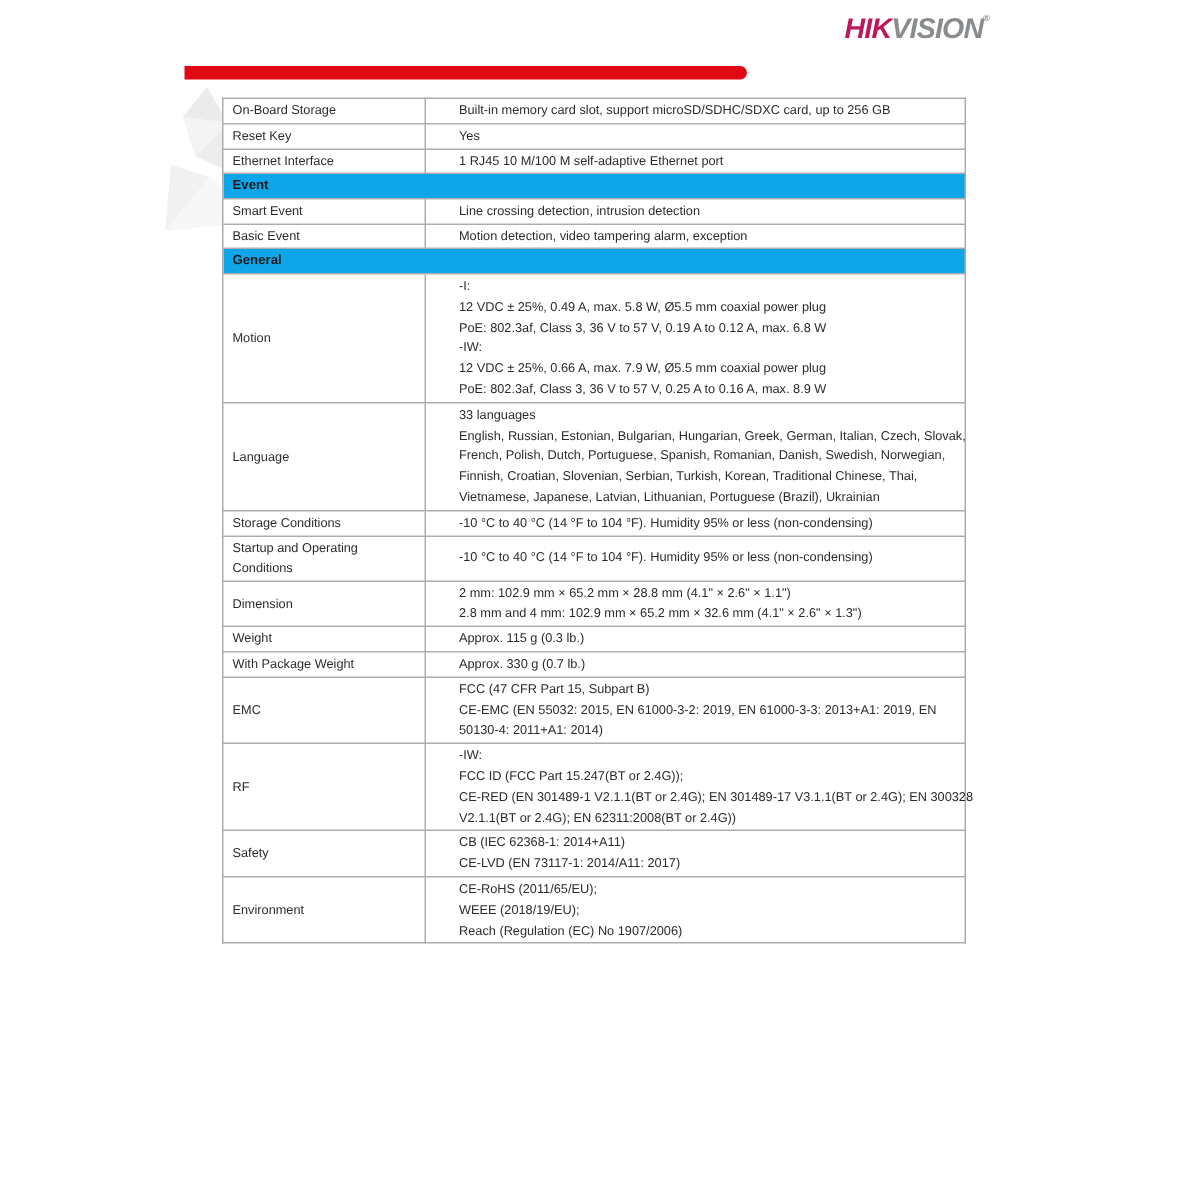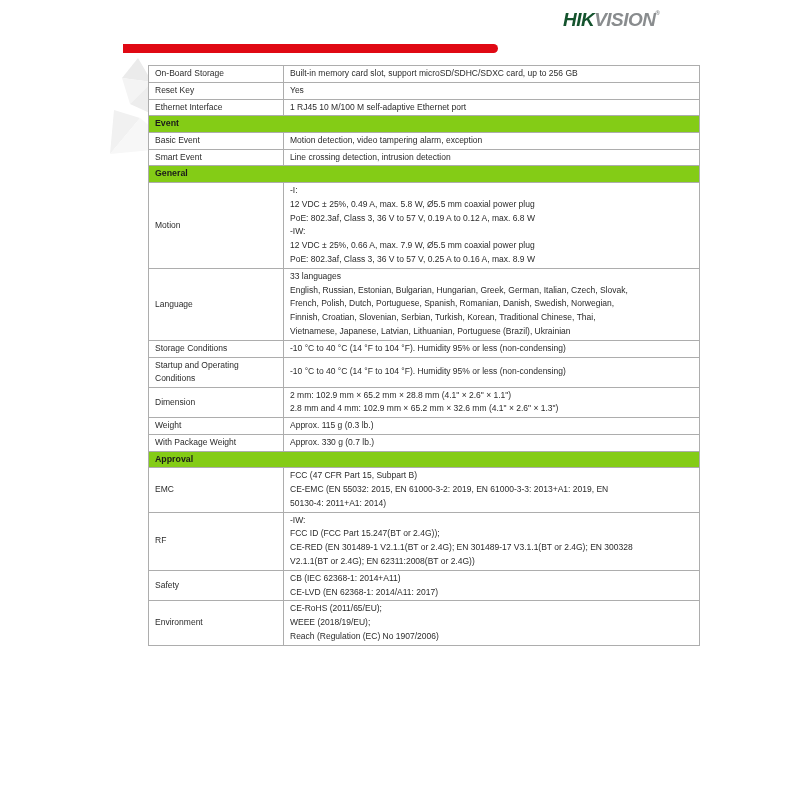--- a/index.html
+++ b/index.html
@@ -20,7 +20,7 @@
     font-style: italic; font-weight: bold; font-size: 19px;
     letter-spacing: -0.5px; white-space: nowrap; z-index: 2;
   }
-  .logo .hik { color: #14532d; margin-top: 20px; }
+  .logo .hik { color: #be185d; margin-top: 20px; }
   .logo .vision { color: #898c8e; }
   .logo .reg { color: #898c8e; font-size: 6px; vertical-align: 11px; font-style: normal; letter-spacing: 0; }
 

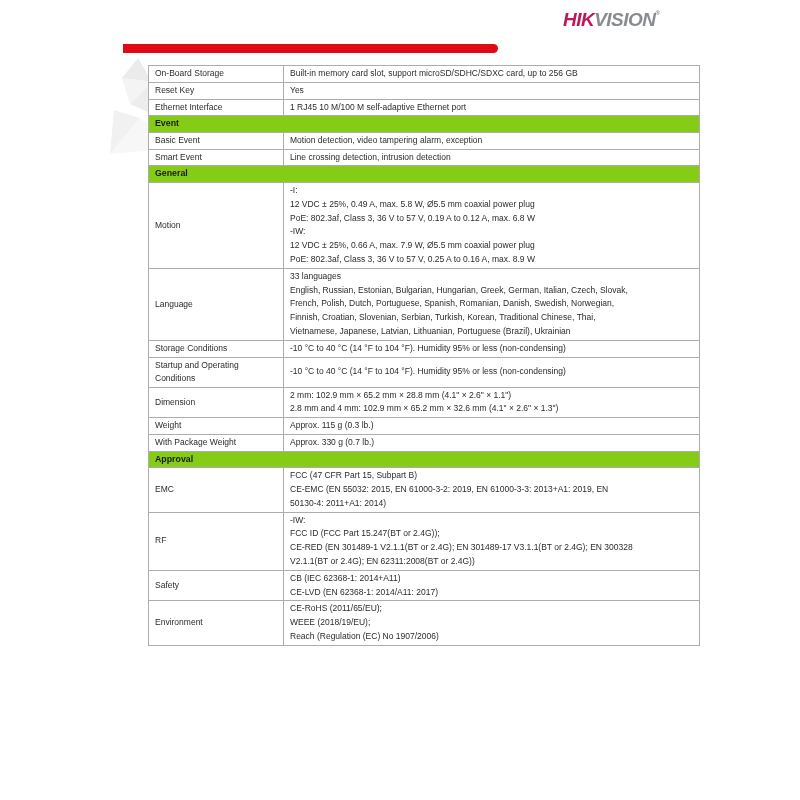--- a/index.html
+++ b/index.html
@@ -33,7 +33,7 @@
 
   
   table.spec-table {
-    position: absolute; left: 148px; top: 65px; width: 552px;
+    position: absolute; left: 148px; top: 65px; width: 496px;
     border-collapse: collapse; table-layout: fixed; z-index: 1;
     background: #ffffff;
   }

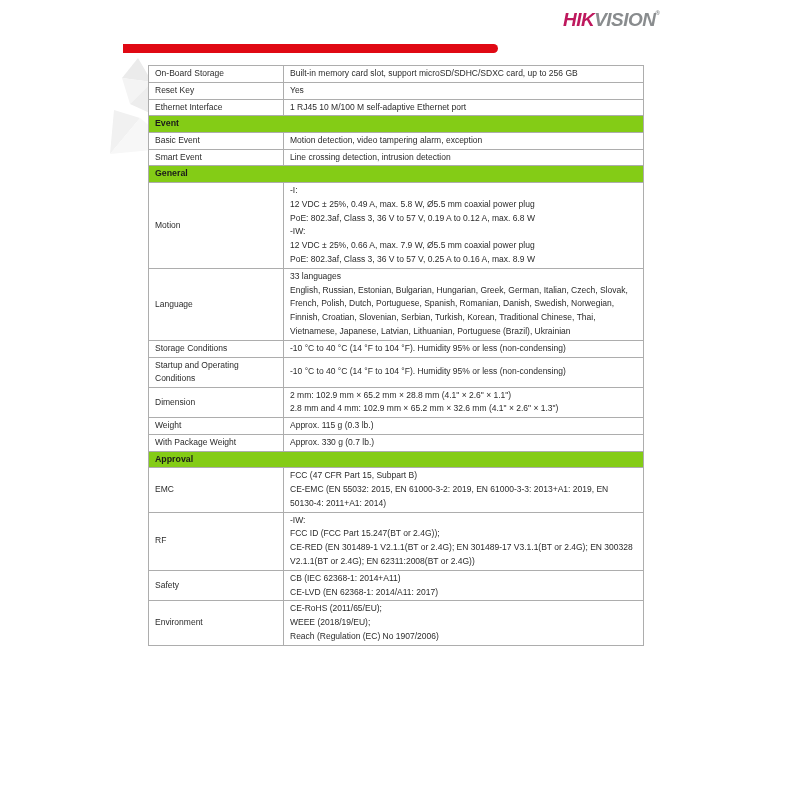--- a/index.html
+++ b/index.html
@@ -46,7 +46,7 @@
   }
   td.label-cell { line-height: 13.5px; color: #2b2b2b; }
   td.value-cell { line-height: 13.5px; }
-  .vline { line-height: 13.8px; white-space: nowrap; }
+  .vline { line-height: 13.8px; white-space: nowrap; margin-left: 16px; }
   tr.section-row td {
     background: #84cc16; font-weight: bold; font-size: 8.8px;
     line-height: 13.5px; color: #1a1a1a;

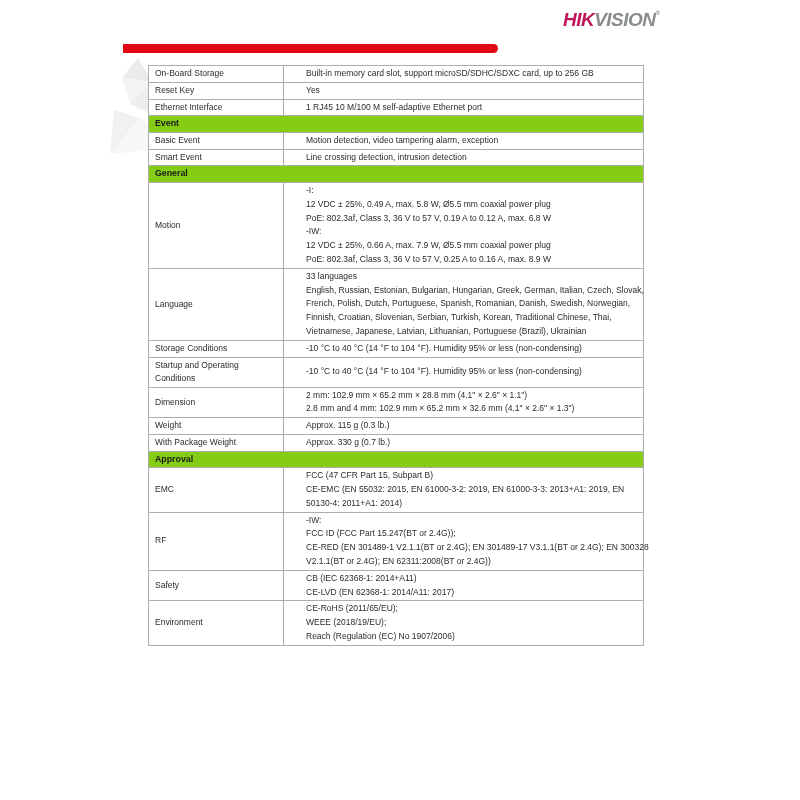--- a/index.html
+++ b/index.html
@@ -48,7 +48,7 @@
   td.value-cell { line-height: 13.5px; }
   .vline { line-height: 13.8px; white-space: nowrap; margin-left: 16px; }
   tr.section-row td {
-    background: #84cc16; font-weight: bold; font-size: 8.8px;
+    background: #0ea5e9; font-weight: bold; font-size: 8.8px;
     line-height: 13.5px; color: #1a1a1a;
   }
 </style>

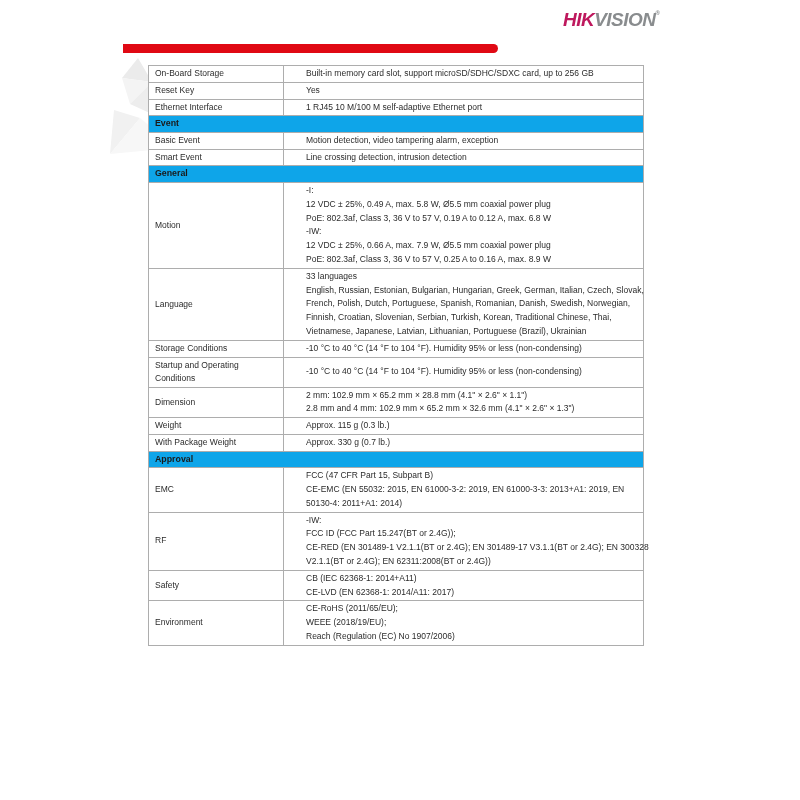--- a/index.html
+++ b/index.html
@@ -103,16 +103,16 @@
   </tr>
 
   <tr class="spec-row">
+    <td class="label-cell">Smart Event</td>
+    <td class="value-cell">
+            <div class="vline">Line crossing detection, intrusion detection</div>
+          </td>
+  </tr>
+
+  <tr class="spec-row">
     <td class="label-cell">Basic Event</td>
     <td class="value-cell">
             <div class="vline">Motion detection, video tampering alarm, exception</div>
-          </td>
-  </tr>
-
-  <tr class="spec-row">
-    <td class="label-cell">Smart Event</td>
-    <td class="value-cell">
-            <div class="vline">Line crossing detection, intrusion detection</div>
           </td>
   </tr>
 

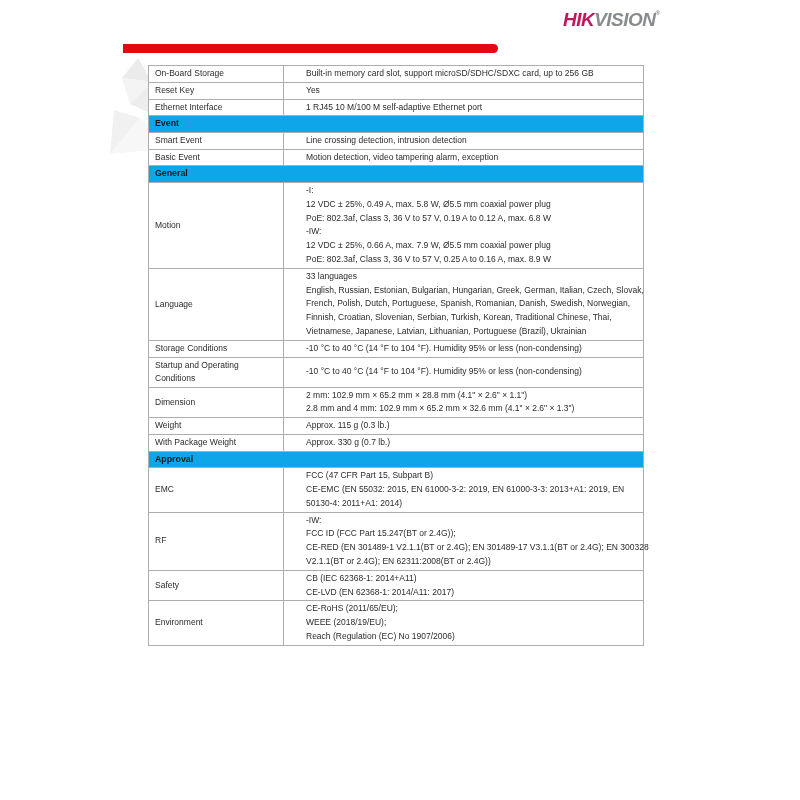--- a/index.html
+++ b/index.html
@@ -182,9 +182,6 @@
           </td>
   </tr>
 
-  <tr class="section-row">
-    <td colspan="2">Approval</td>
-  </tr>
 
   <tr class="spec-row">
     <td class="label-cell">EMC</td>

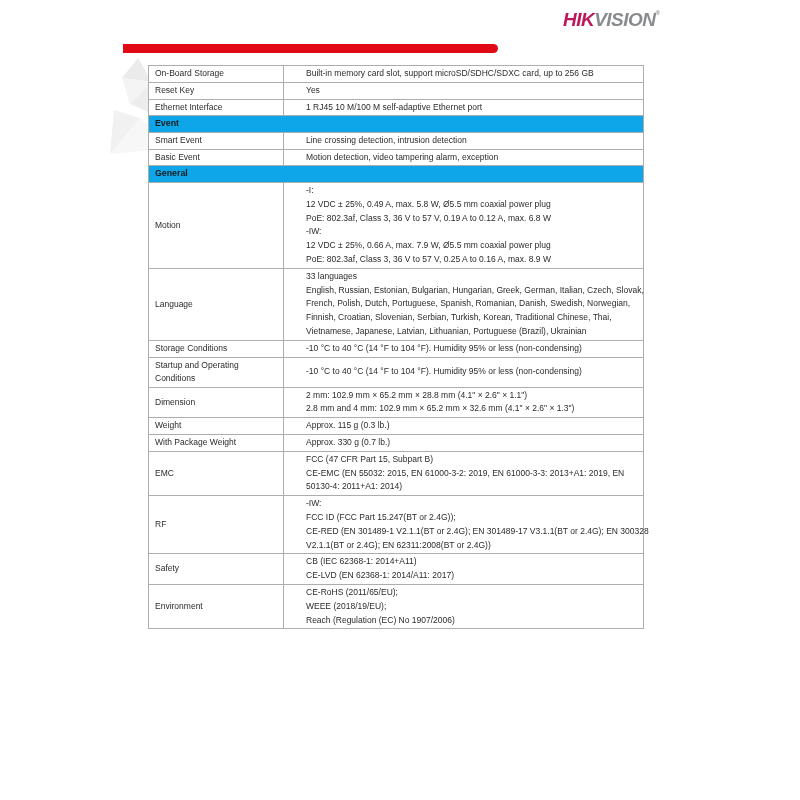--- a/index.html
+++ b/index.html
@@ -206,7 +206,7 @@
     <td class="label-cell">Safety</td>
     <td class="value-cell">
             <div class="vline">CB (IEC 62368-1: 2014+A11)</div>
-            <div class="vline">CE-LVD (EN 62368-1: 2014/A11: 2017)</div>
+            <div class="vline">CE-LVD (EN 73117-1: 2014/A11: 2017)</div>
           </td>
   </tr>
 

